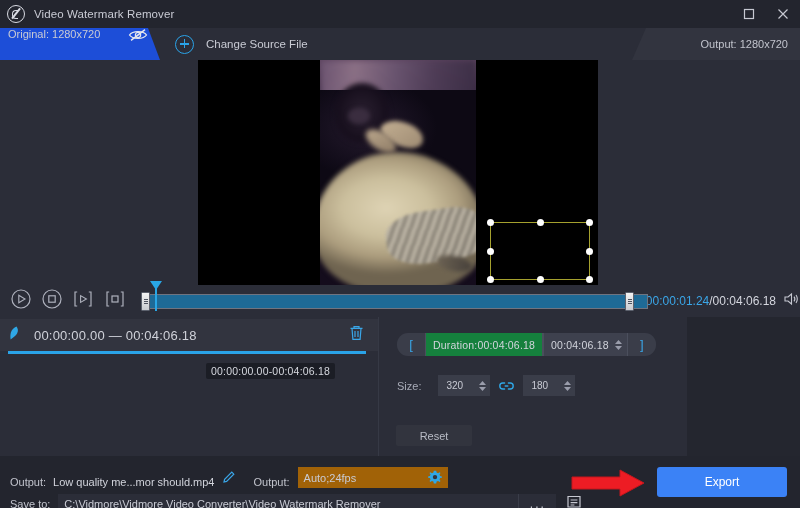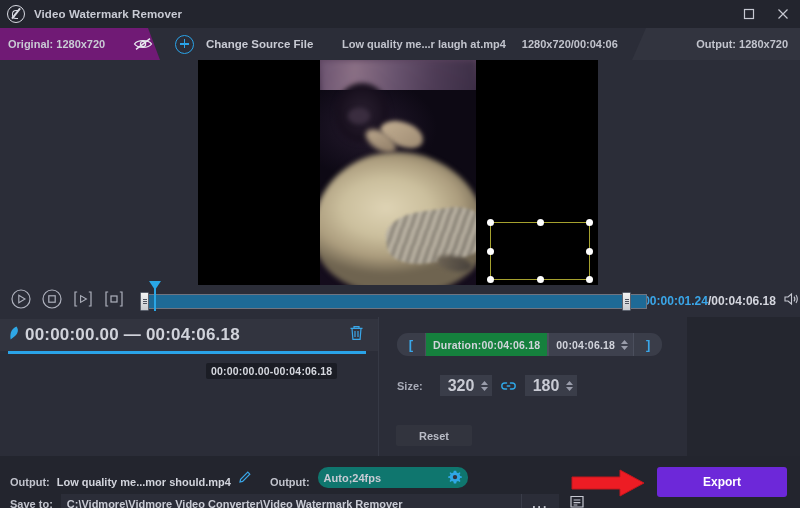--- a/index.html
+++ b/index.html
@@ -14,7 +14,6 @@
     position: relative;
     width: 687px; height: 508px;
     background: #2b2d38;
-    font-weight: bold;
   }
 
   

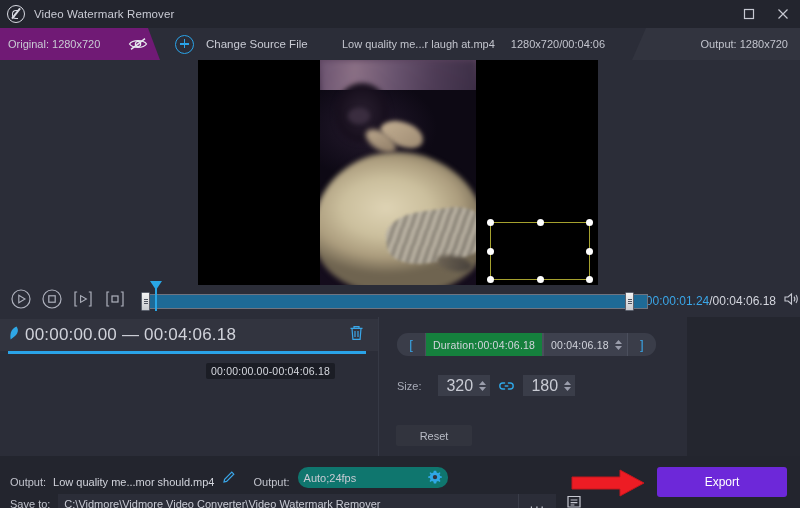--- a/index.html
+++ b/index.html
@@ -54,8 +54,8 @@
   }
   .orig-tab {
     position:absolute; left:0; top:0; height:32px; width:160px;
-    background: #701a75;
-    display:flex; align-items:center;
+    background: #1d4ed8;
+    display:flex; 
     clip-path: polygon(0 0, 148px 0, 160px 32px, 0 32px);
   }
   .orig-label { margin-left:8px; font-size:11px; color:#c9cbd4; }

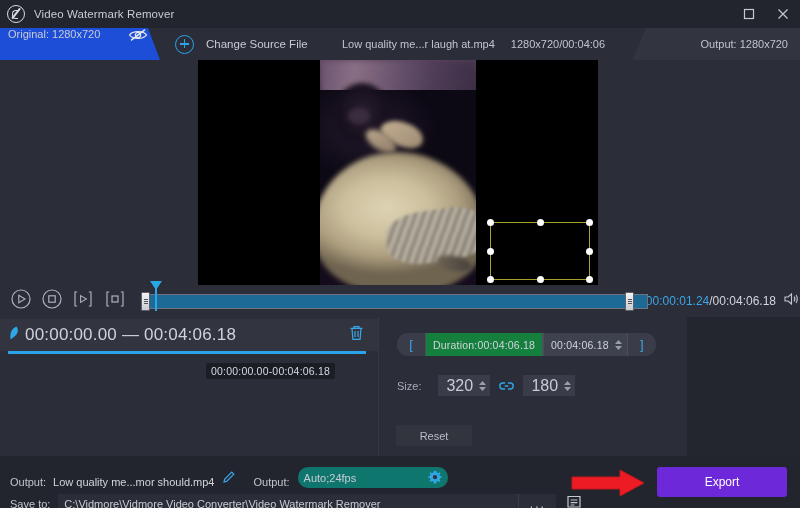--- a/index.html
+++ b/index.html
@@ -334,10 +334,6 @@
       <span class="change-src-label">Change Source File</span>
     </div>
 
-    <div class="srcinfo">
-      <span>Low quality me...r laugh at.mp4</span>
-      <span>1280x720/00:04:06</span>
-    </div>
 
     <div class="out-tab">
       <span class="out-label">Output: 1280x720</span>

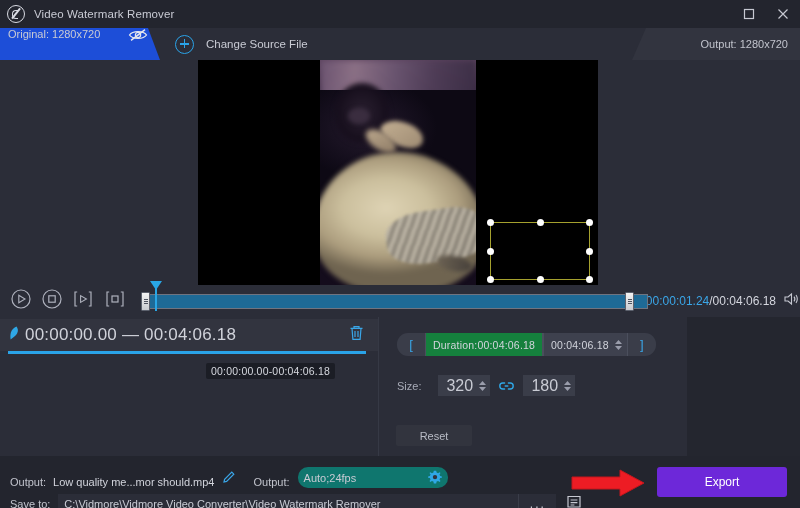--- a/index.html
+++ b/index.html
@@ -215,7 +215,7 @@
     background:#32343f; display:flex; align-items:center;
   }
   .seg-icon { margin-left:7px; color:#2fa7e6; }
-  .seg-time { margin-left:4px; font-size:17px; color:#d0d2da; letter-spacing:.2px; }
+  .seg-time { margin-left:13px; font-size:13px; color:#d0d2da; letter-spacing:.2px; }
   .seg-trash { margin-left:auto; margin-right:14px; color:#3aa6e8; }
   .segbar {
     position:absolute; left:8px; top:34px; width:358px; height:3px; background:#2aa3e8;

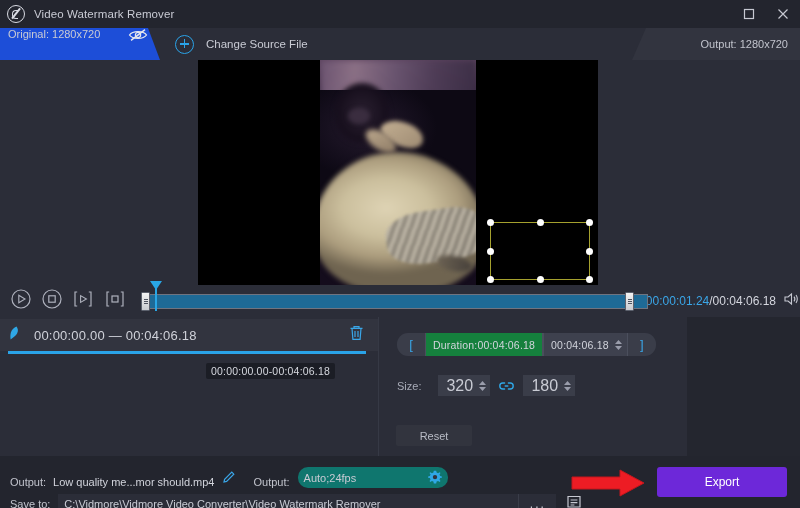--- a/index.html
+++ b/index.html
@@ -252,7 +252,7 @@
   .numbox {
     height:21px; width:52px; background:#3a3d49;
     display:flex; align-items:center; padding:0 3px 0 8px;
-    font-size:16px; color:#c9cbd4;
+    font-size:10px; color:#c9cbd4;
   }
   .link-icon { margin:0 9px; color:#2fa7e6; }
   .resetbtn {

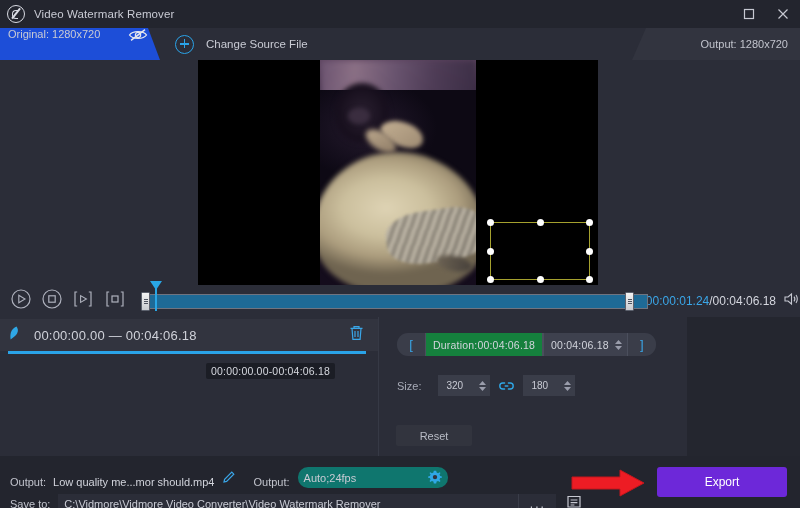--- a/index.html
+++ b/index.html
@@ -272,9 +272,9 @@
   .pencil { margin-left:7px; color:#3aa6e8; }
   .out-t2 { font-size:11px; color:#c2c4cd; margin-left:18px; }
   .outsel {
-    margin-left:8px; width:150px; height:21px; background:#0f766e;
+    margin-left:8px; width:150px; height:21px; background:#a16207;
     display:flex; align-items:center; padding:0 6px;
-    font-size:11px; color:#c9cbd4;border-radius:10px;
+    font-size:11px; color:#c9cbd4;
   }
   .gear { margin-left:auto; color:#2fa7e6; }
   .saverow { position:absolute; left:10px; top:38px; display:flex; align-items:center; }

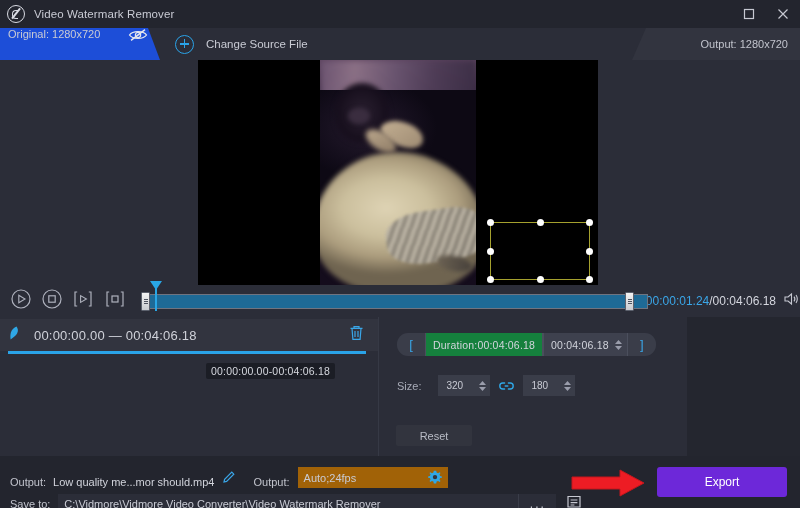--- a/index.html
+++ b/index.html
@@ -289,7 +289,7 @@
   .folder { margin-left:10px; color:#c6c8d1; }
   .exportbtn {
     position:absolute; right:13px; top:11px; width:130px; height:30px;
-    background:#6d28d9; border-radius:3px;
+    background:#3b82f6; border-radius:3px;
     display:flex; align-items:center; justify-content:center;
     color:#ffffff; font-size:12px;
   }

